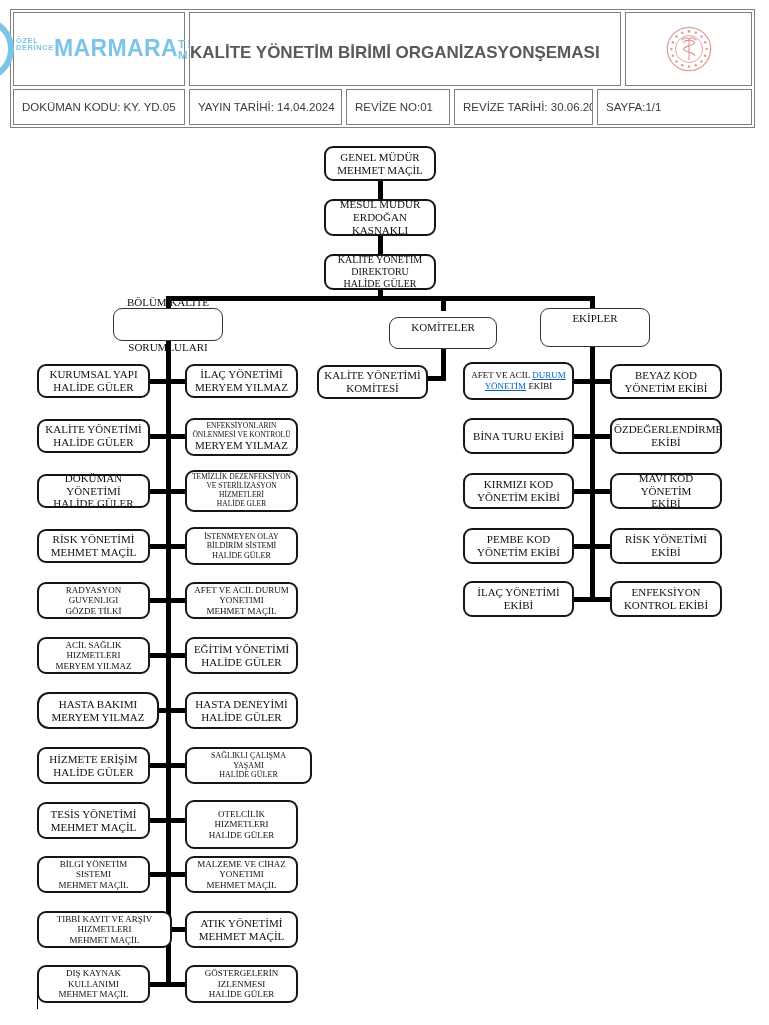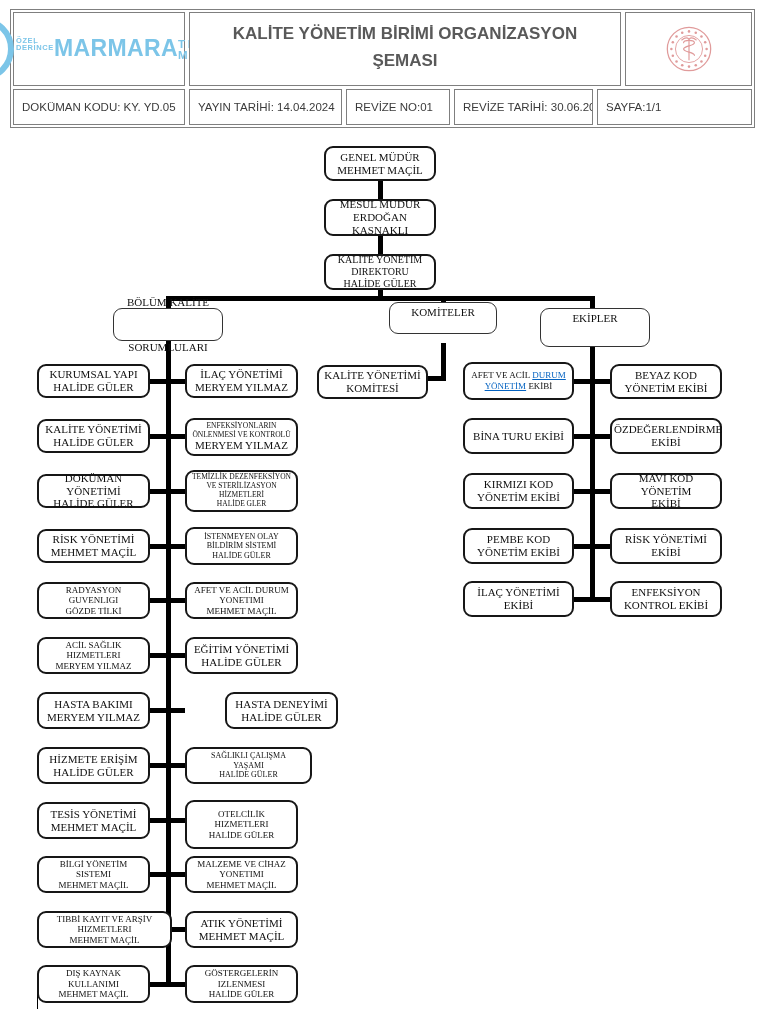--- a/index.html
+++ b/index.html
@@ -12,7 +12,7 @@
   .hdr-row{display:flex;gap:4px;}
   .cell{border:1px solid #7f7f7f;background:#fff;box-sizing:border-box;}
   .logo-cell{width:172px;height:74px;display:flex;align-items:center;justify-content:center;}
-  .title-cell{flex:1;height:74px;display:flex;flex-direction:column;align-items:center;
+  .title-cell{flex:1;height:74px;display:flex;flex-direction:row;align-items:center;
               padding-top:7px;font-weight:bold;font-size:17px;line-height:27px;color:#595959;}
   .seal-cell{width:127px;height:74px;display:flex;align-items:center;justify-content:center;}
   .info-cell{height:36px;display:flex;align-items:center;padding-left:8px;

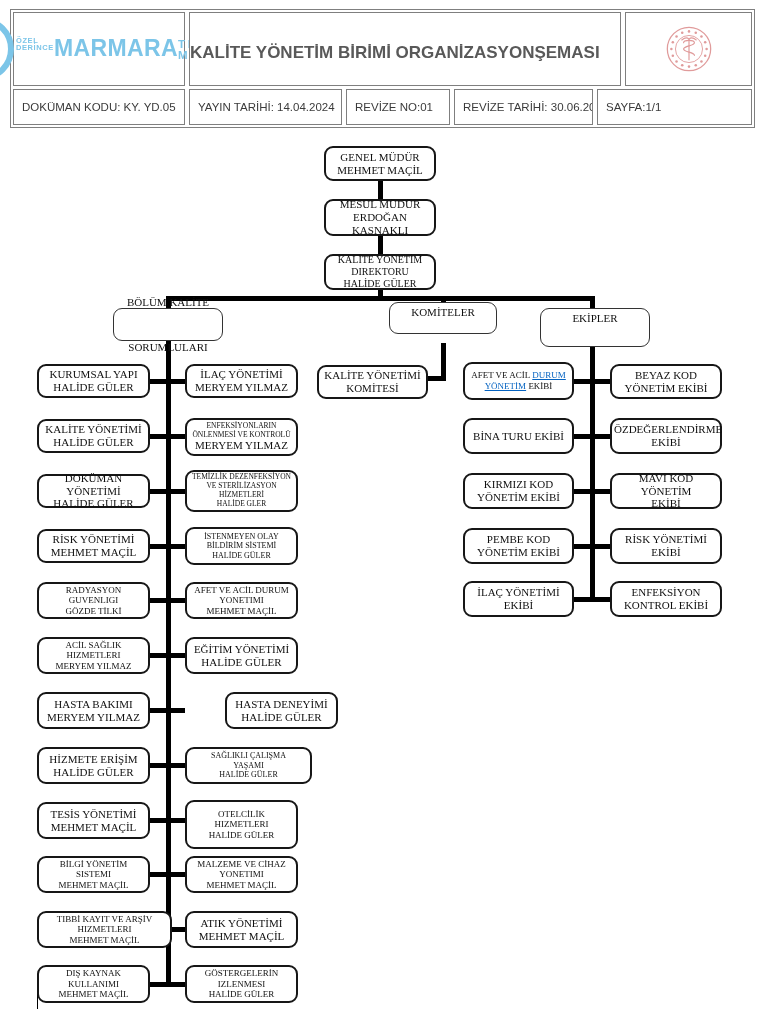--- a/index.html
+++ b/index.html
@@ -154,7 +154,7 @@
         <div class="ln">BÖLÜM KALİTE</div>
         <div class="ln">SORUMLULARI</div>
       </div>
-      <div class="box sz-n thin top-align" style="left: 389px; top: 302px; width: 108px; height: 32px; text-align: center;">
+      <div class="box sz-n thin top-align" style="left: 389px; top: 317px; width: 108px; height: 32px; text-align: center;">
         <div class="ln">KOMİTELER</div>
       </div>
       <div class="box sz-n thin top-align" style="left: 540px; top: 308px; width: 110px; height: 39px;">

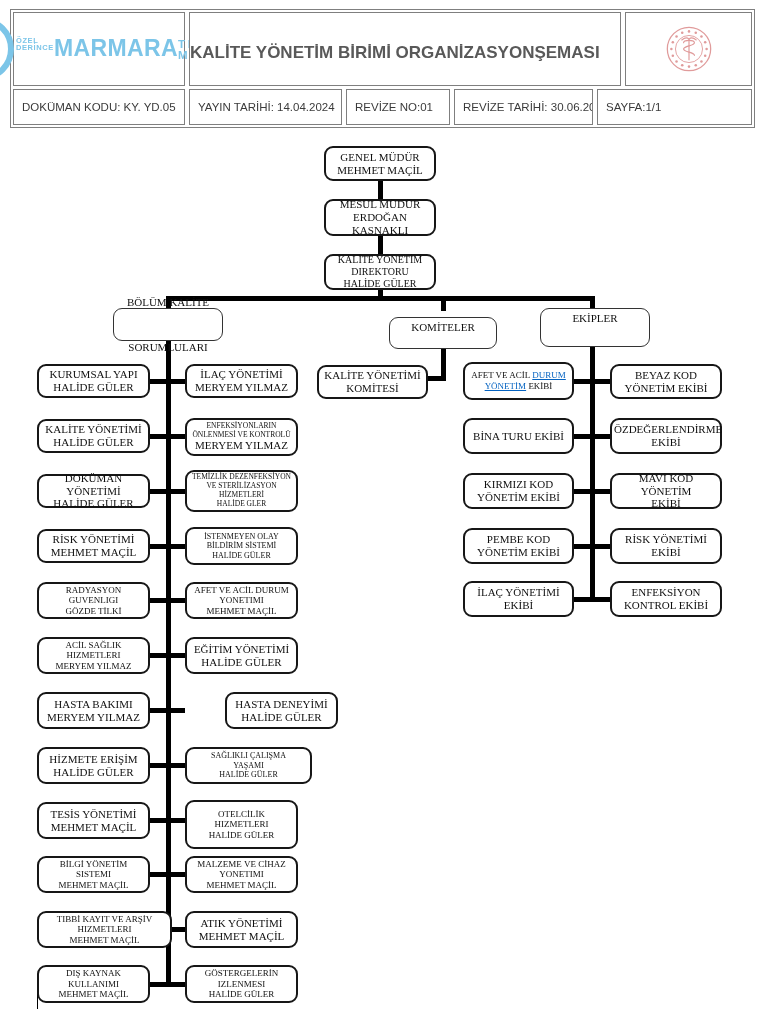--- a/index.html
+++ b/index.html
@@ -186,7 +186,7 @@
         <div class="ln">HIZMETLERI</div>
         <div class="ln">MERYEM YILMAZ</div>
       </div>
-      <div class="box sz-n" style="left: 37px; top: 692px; width: 113px; height: 37px;">
+      <div class="box sz-n" style="left: 37px; top: 692px; width: 122px; height: 37px; border-radius: 12px;">
         <div class="ln">HASTA BAKIMI</div>
         <div class="ln">MERYEM YILMAZ</div>
       </div>

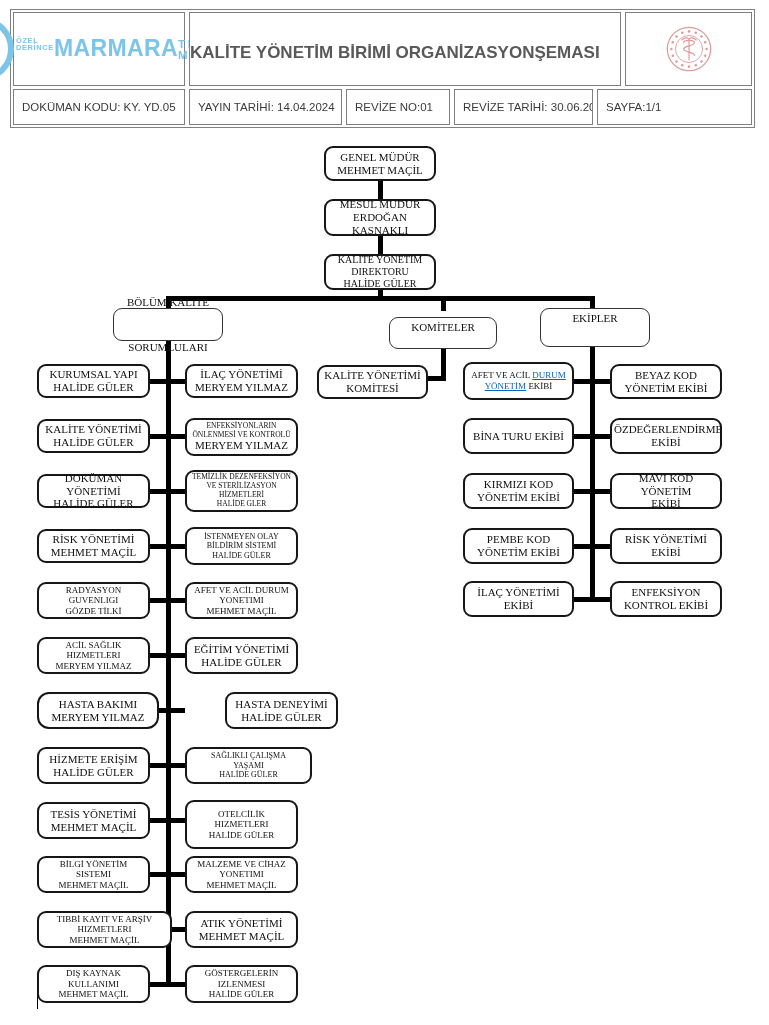--- a/index.html
+++ b/index.html
@@ -242,7 +242,7 @@
         <div class="ln">EĞİTİM YÖNETİMİ</div>
         <div class="ln">HALİDE GÜLER</div>
       </div>
-      <div class="box sz-n" style="left: 185px; top: 692px; width: 113px; height: 37px; margin-left: 40px;">
+      <div class="box sz-n" style="left: 185px; top: 692px; width: 113px; height: 37px;">
         <div class="ln">HASTA DENEYİMİ</div>
         <div class="ln">HALİDE GÜLER</div>
       </div>

